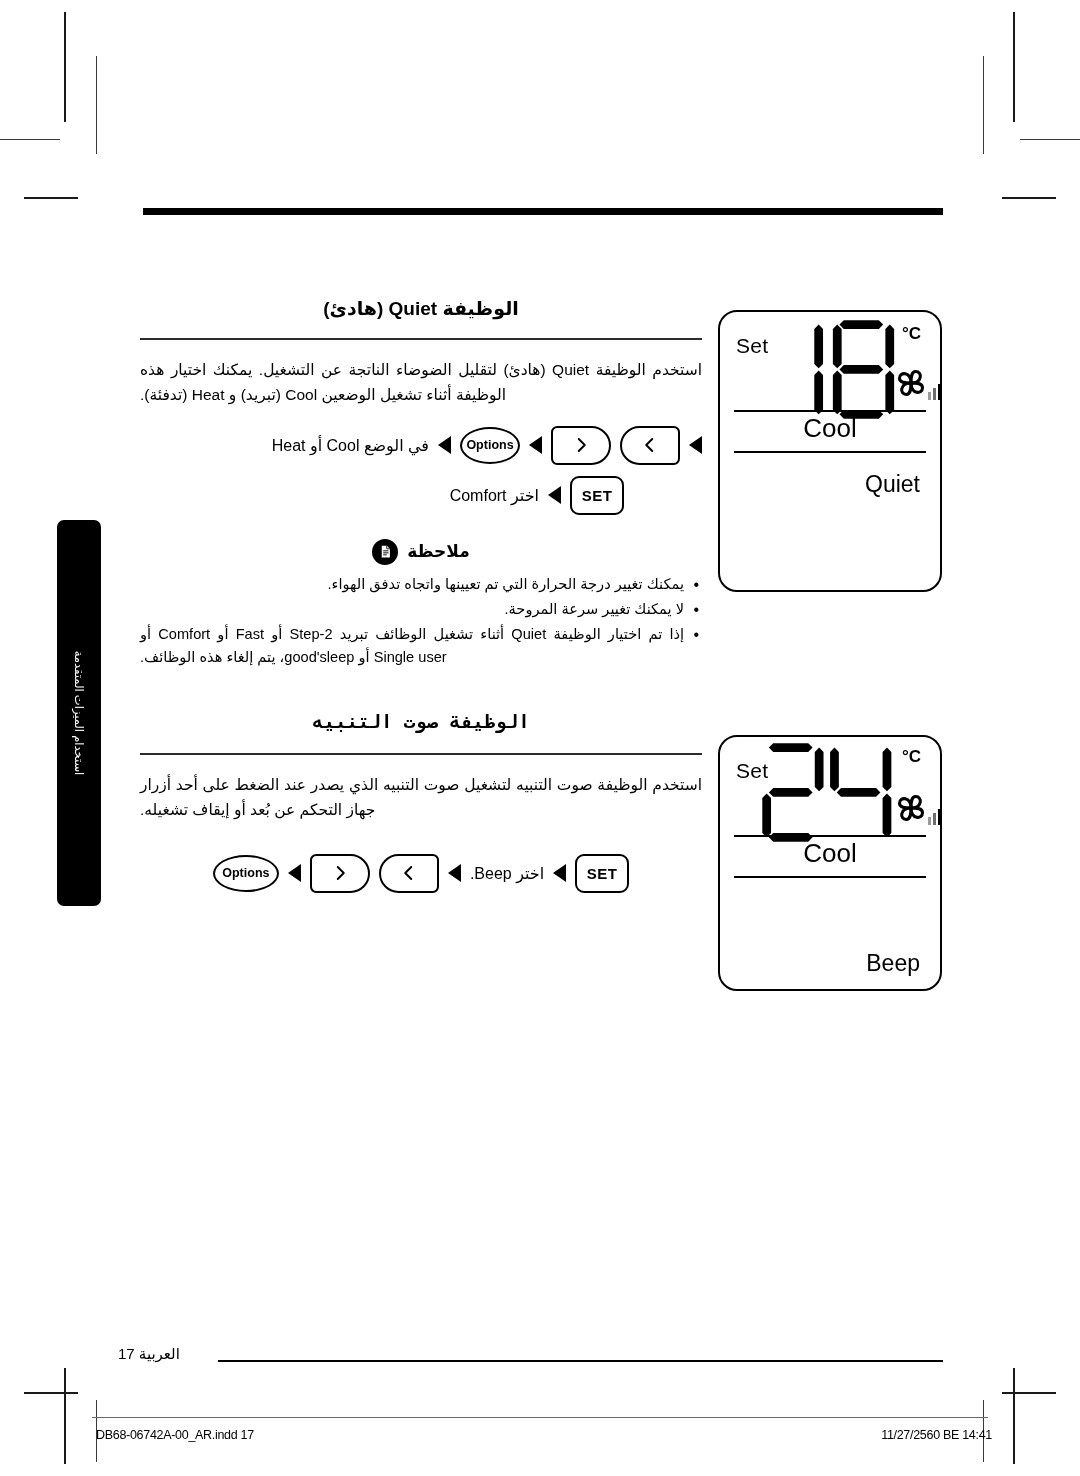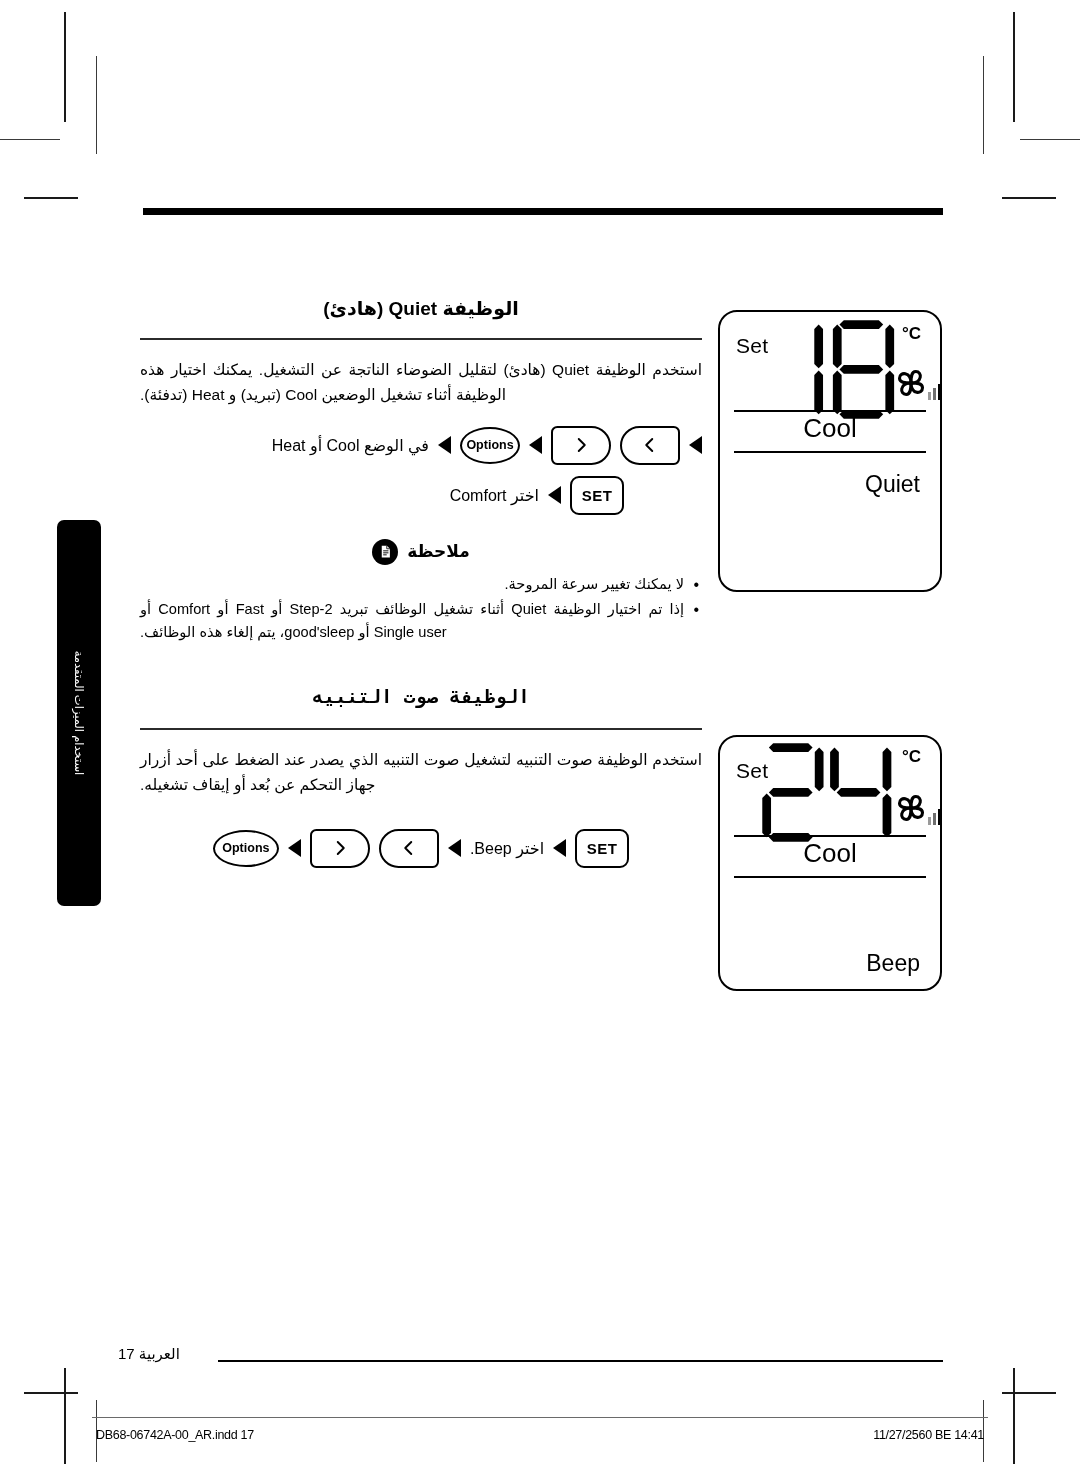--- a/index.html
+++ b/index.html
@@ -231,6 +231,7 @@
   </div>
 
   <ul class="notes">
+    <li class="rightal">يمكنك تغيير درجة الحرارة التي تم تعيينها واتجاه تدفق الهواء.</li>
     <li class="rightal">لا يمكنك تغيير سرعة المروحة.</li>
     <li>إذا تم اختيار الوظيفة Quiet أثناء تشغيل الوظائف تبريد 2-Step أو Fast أو Comfort أو Single user أو good'sleep، يتم إلغاء هذه الوظائف.</li>
   </ul>

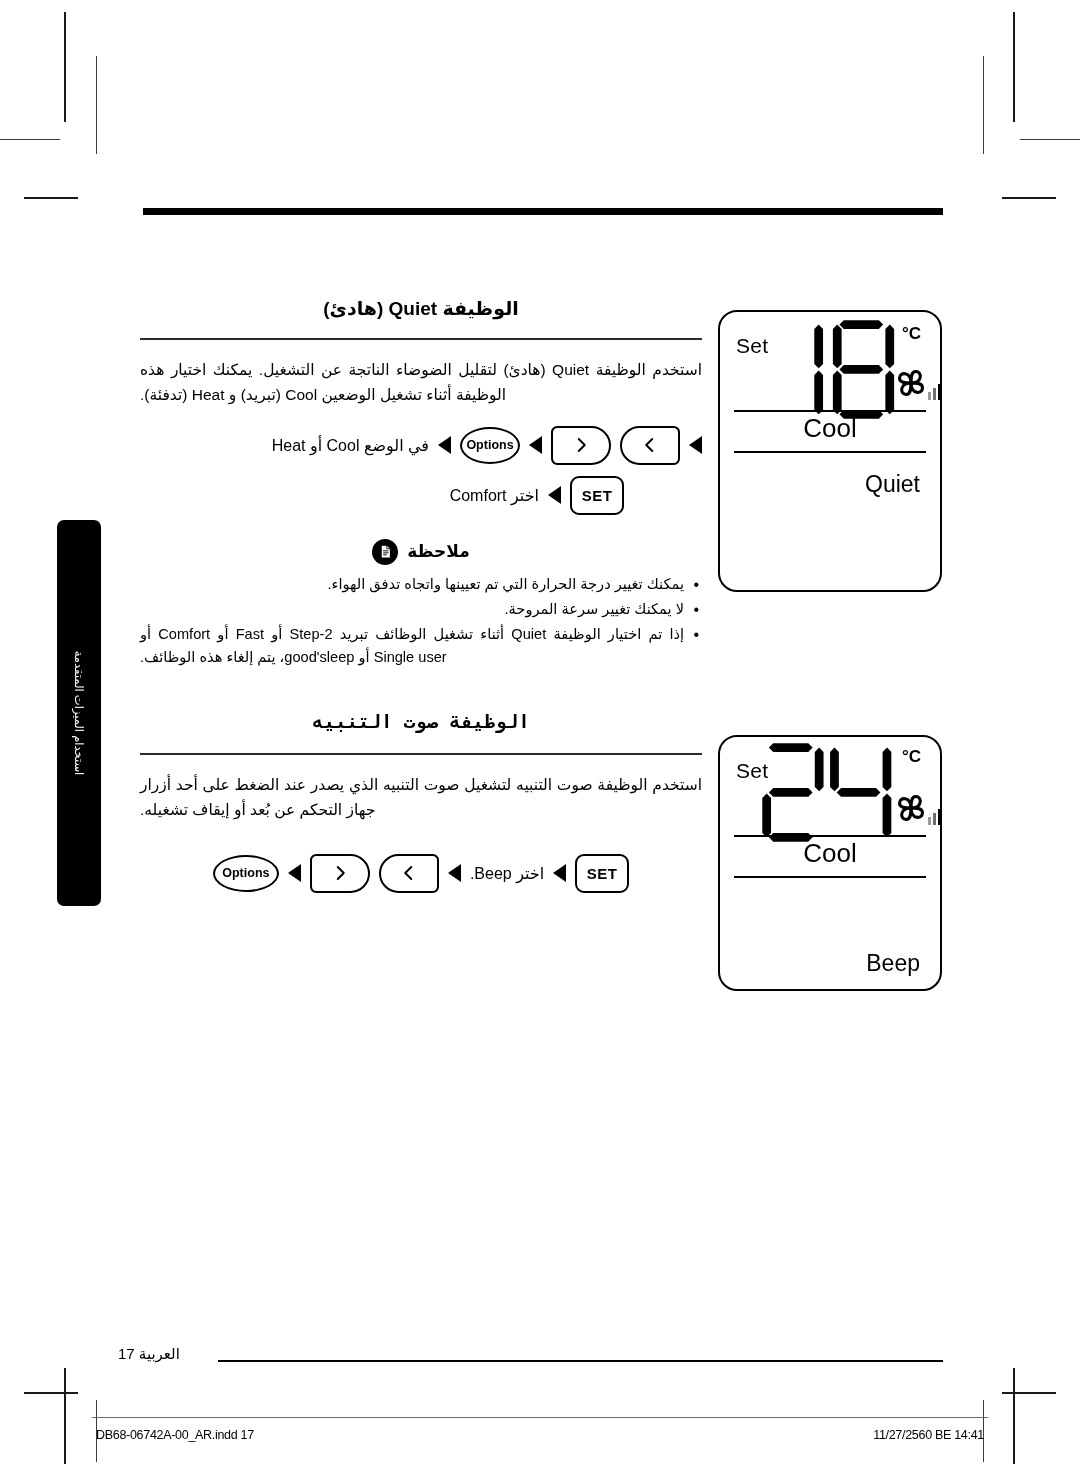--- a/index.html
+++ b/index.html
@@ -152,7 +152,7 @@
     letter-spacing:-0.3px;
   }
   .foot-right{
-    position:absolute;right:96px;top:1428px;font-size:12.5px;direction:ltr;
+    position:absolute;right:88px;top:1428px;font-size:12.5px;direction:ltr;
     letter-spacing:-0.3px;
     margin-left:8px;
   }

